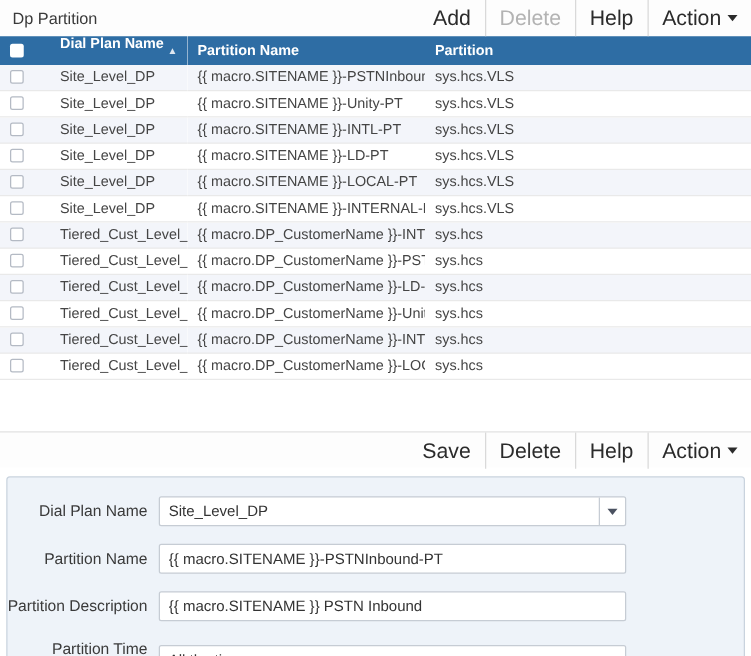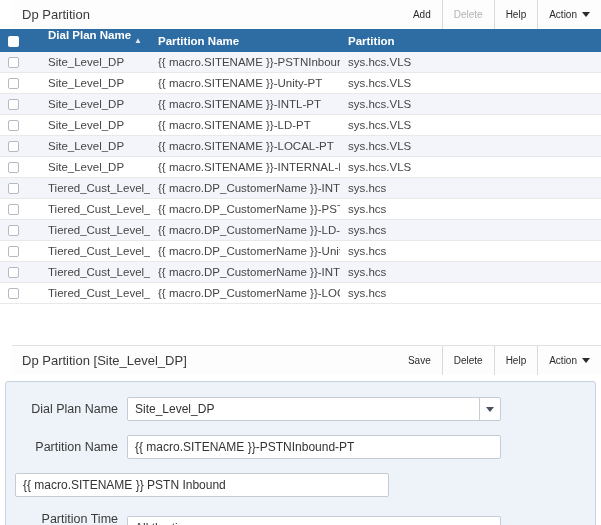--- a/index.html
+++ b/index.html
@@ -16,7 +16,6 @@
     display:flex; align-items:center;
     height:29px; padding-left:10px;
     background:#fdfdfd;
-    margin-left:12px;
   }
   .toolbar .title { font-size:13px; color:#3a3a3a; }
   .toolbar .spacer { flex:1; }

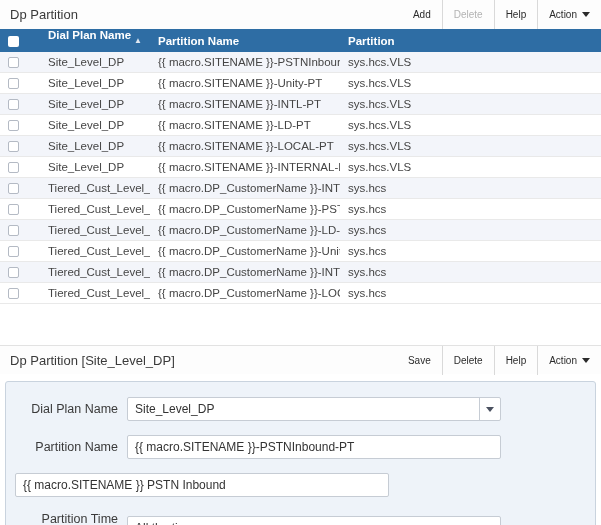--- a/index.html
+++ b/index.html
@@ -20,7 +20,7 @@
   .toolbar .title { font-size:13px; color:#3a3a3a; }
   .toolbar .spacer { flex:1; }
   .tb-btn {
-    font-size:10px; color:#2b2b2b;
+    font-size:17px; color:#2b2b2b;
     padding:0 11px; height:29px; line-height:29px;
     cursor:pointer; white-space:nowrap;
     display:flex; align-items:center;

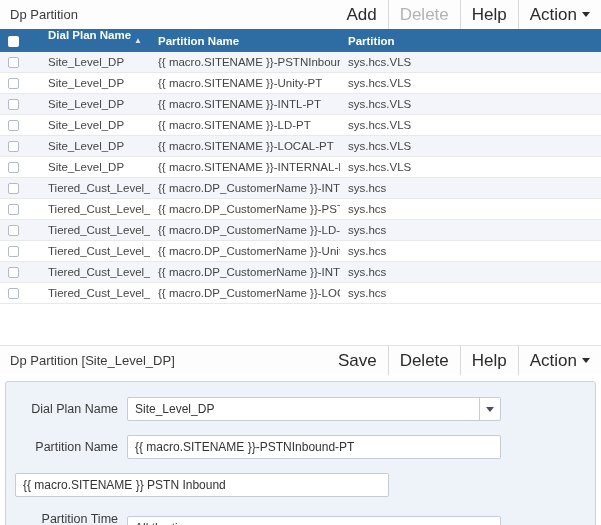--- a/index.html
+++ b/index.html
@@ -224,7 +224,6 @@
 </table>
 
 <div class="toolbar detail-toolbar">
-  <span class="title">Dp Partition [Site_Level_DP]</span>
   <span class="spacer"></span>
   <span style="display:flex;height:29px;align-items:center;" id="detail-toolbar-buttons">
       <div class="tb-btn">Save</div>

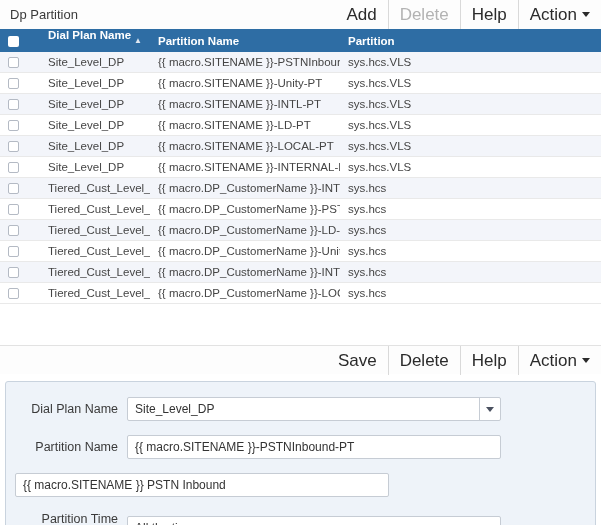--- a/index.html
+++ b/index.html
@@ -248,6 +248,7 @@
       <div class="form-control text-input">{{ macro.SITENAME }}-PSTNInbound-PT</div>
     </div>
     <div class="form-row">
+      <div class="form-label">Partition Description</div>
       <div class="form-control text-input">{{ macro.SITENAME }} PSTN Inbound</div>
     </div>
     <div class="form-row">

